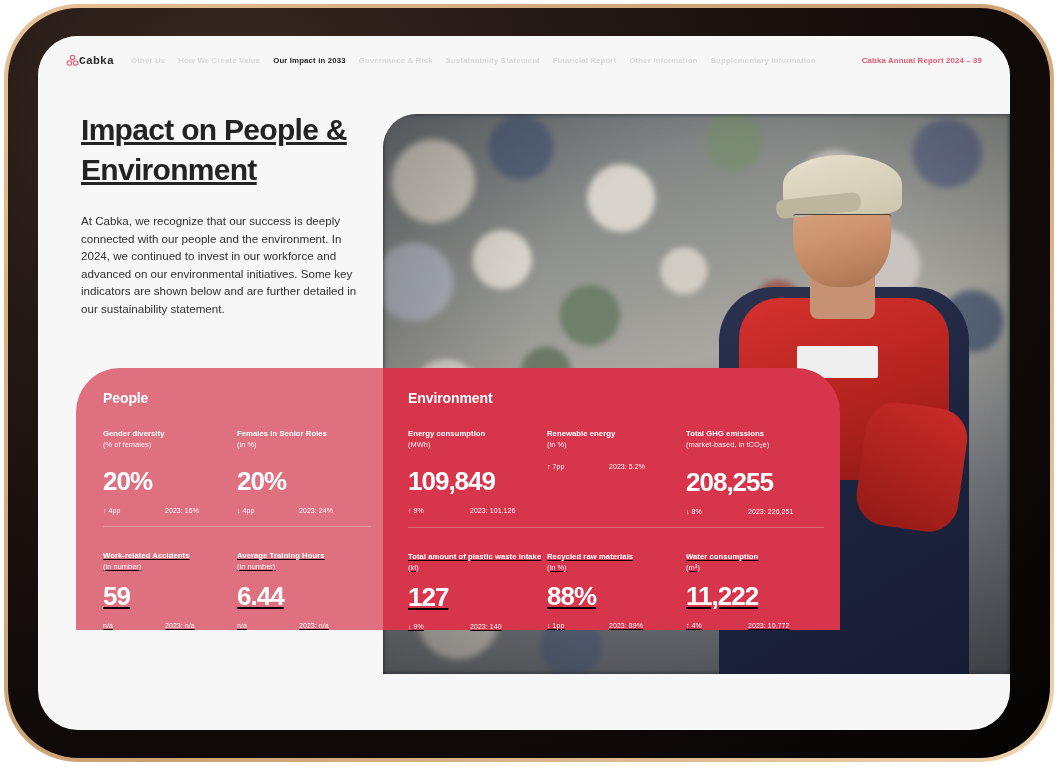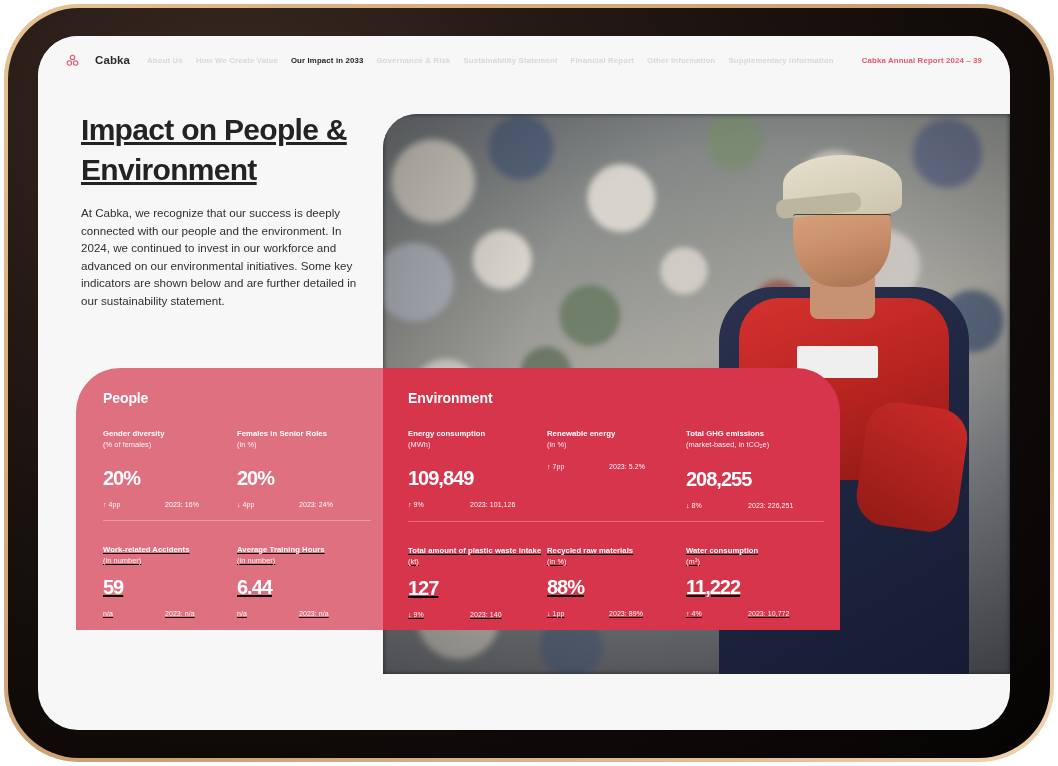--- a/index.html
+++ b/index.html
@@ -42,7 +42,7 @@
     padding:0 28px 0 28px;
     background:#f7f7f7;
   }
-  #logo { display:flex; align-items:center; gap:16px; flex:0 0 auto; }
+  #logo { display:flex; align-items:center; gap:0; flex:0 0 auto;font-family:Liberation Mono, monospace; }
   #logo-mark { width:13px; height:13px; display:block; }
   #logo-text {
     font-size:11.5px; font-weight:700; color:#2b2b2b;

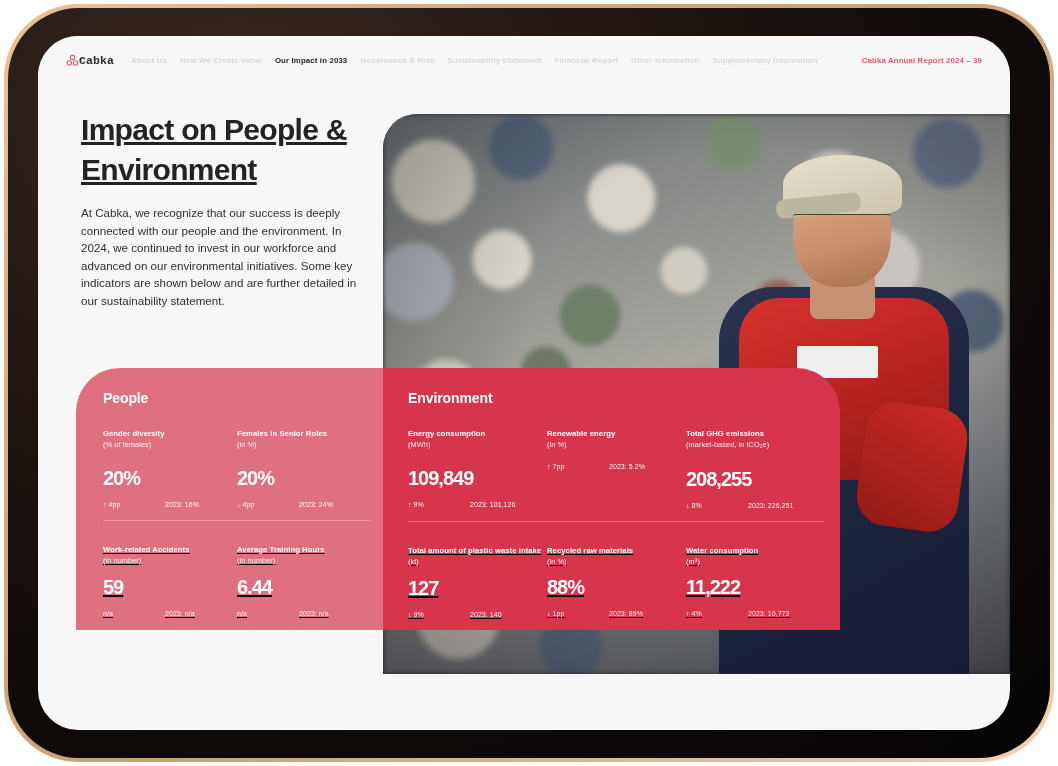--- a/index.html
+++ b/index.html
@@ -245,7 +245,7 @@
       <span id="logo-text">Cabka</span>
     </div>
     <div id="nav-items">
-      <span class="nav-item">About Us</span>
+      <span class="nav-item">Other Us</span>
       <span class="nav-item">How We Create Value</span>
       <span class="nav-item active">Our Impact in 2033</span>
       <span class="nav-item">Governance &amp; Risk</span>

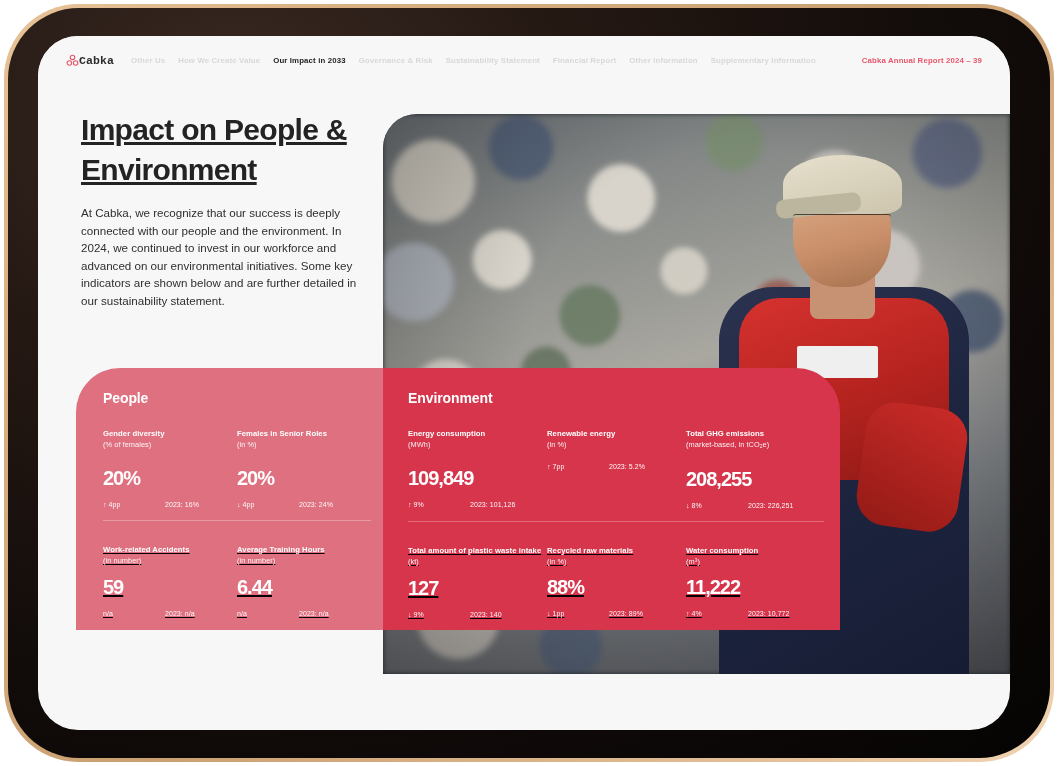--- a/index.html
+++ b/index.html
@@ -70,7 +70,7 @@
     line-height:1.33; letter-spacing:-.7px;text-decoration:underline;
   }
   #hero-body {
-    position:absolute; left:43px; top:168px;
+    position:absolute; left:43px; top:176px;
     width:285px;
     font-size:11.6px; font-weight:400; color:#2f2f2f;
     line-height:1.52;

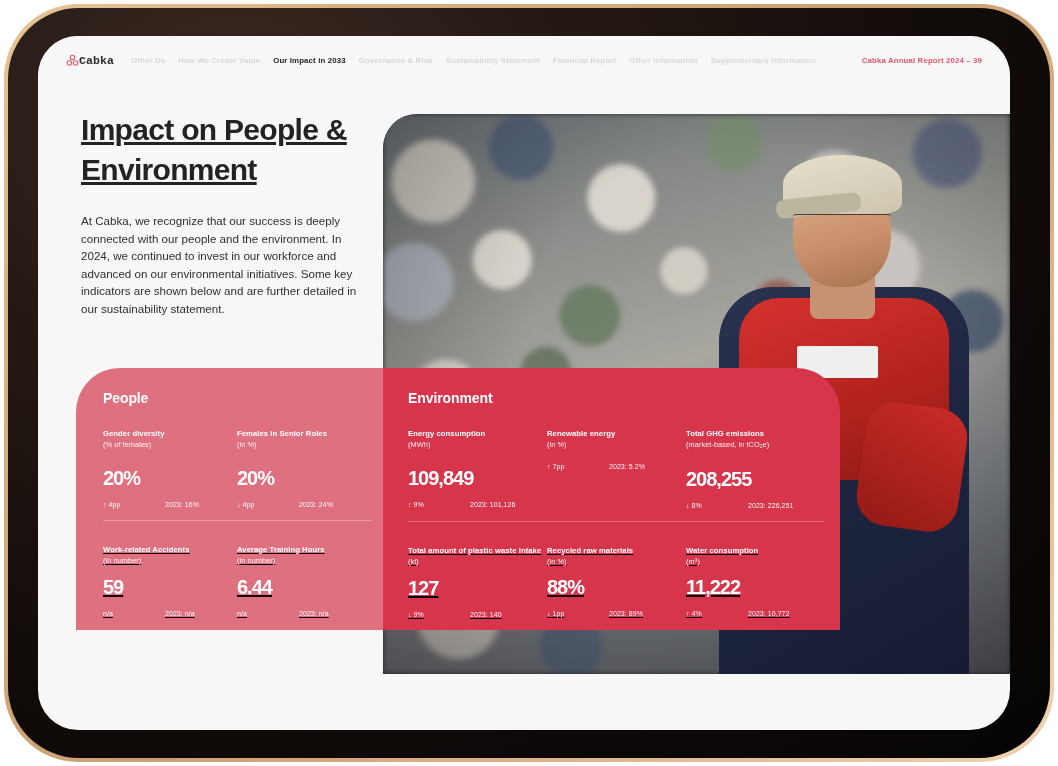--- a/index.html
+++ b/index.html
@@ -211,7 +211,7 @@
   }
   .kpi-unit.inline { font-weight:400; }
   .kpi-value {
-    font-size:20px; font-weight:700; color:#ffffff;
+    font-size:26px; font-weight:700; color:#ffffff;
     letter-spacing:-1px; line-height:1;
     margin-top:18px;
   }

